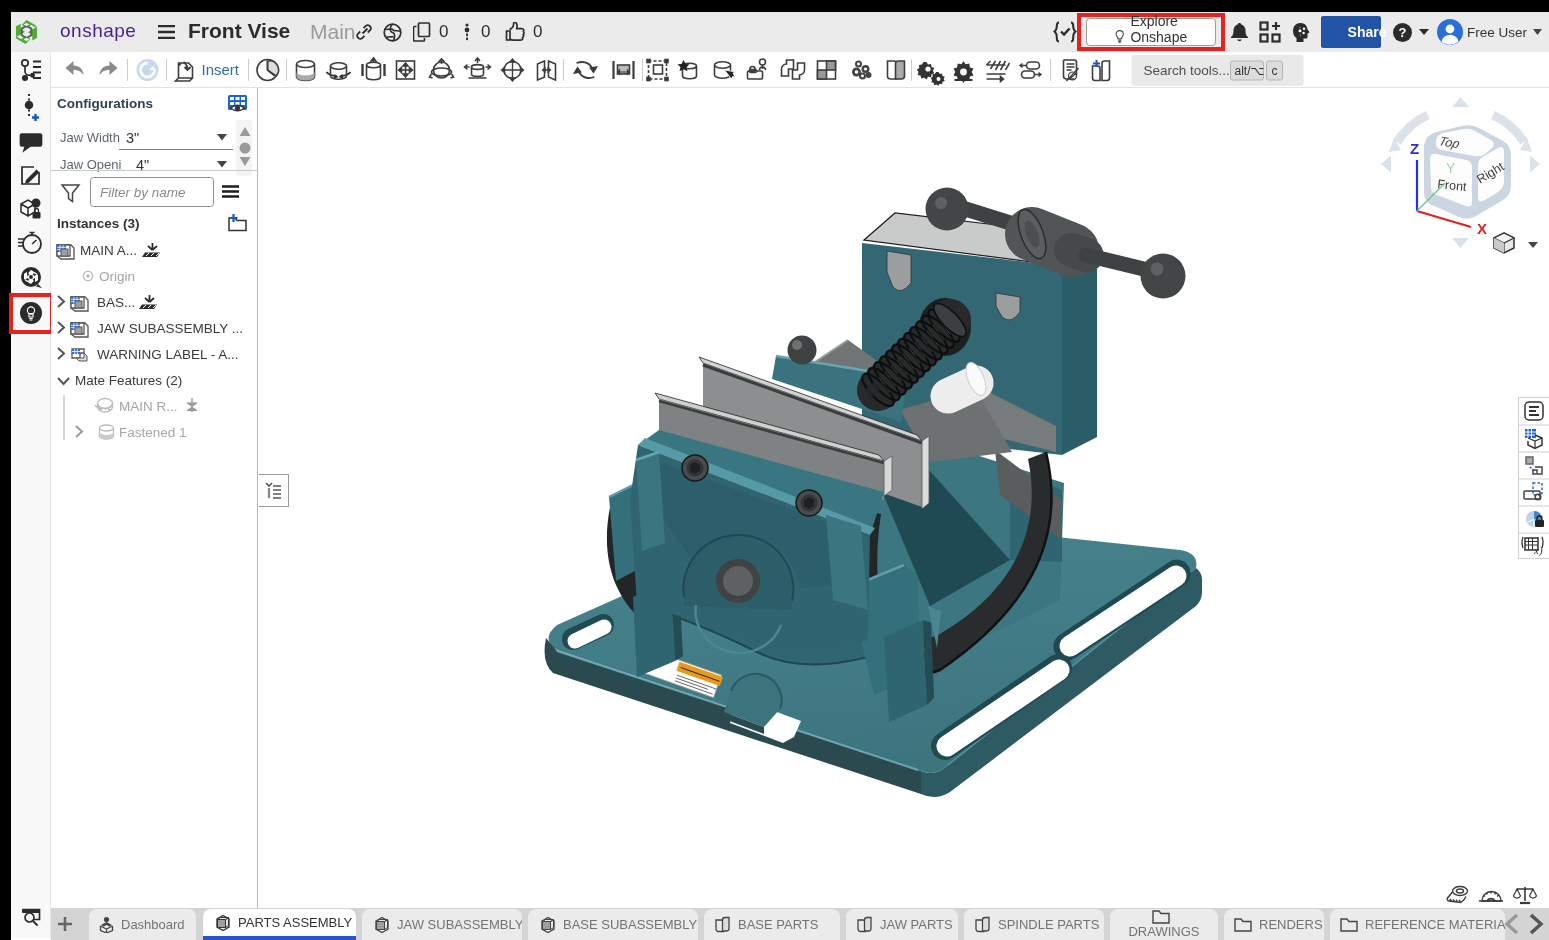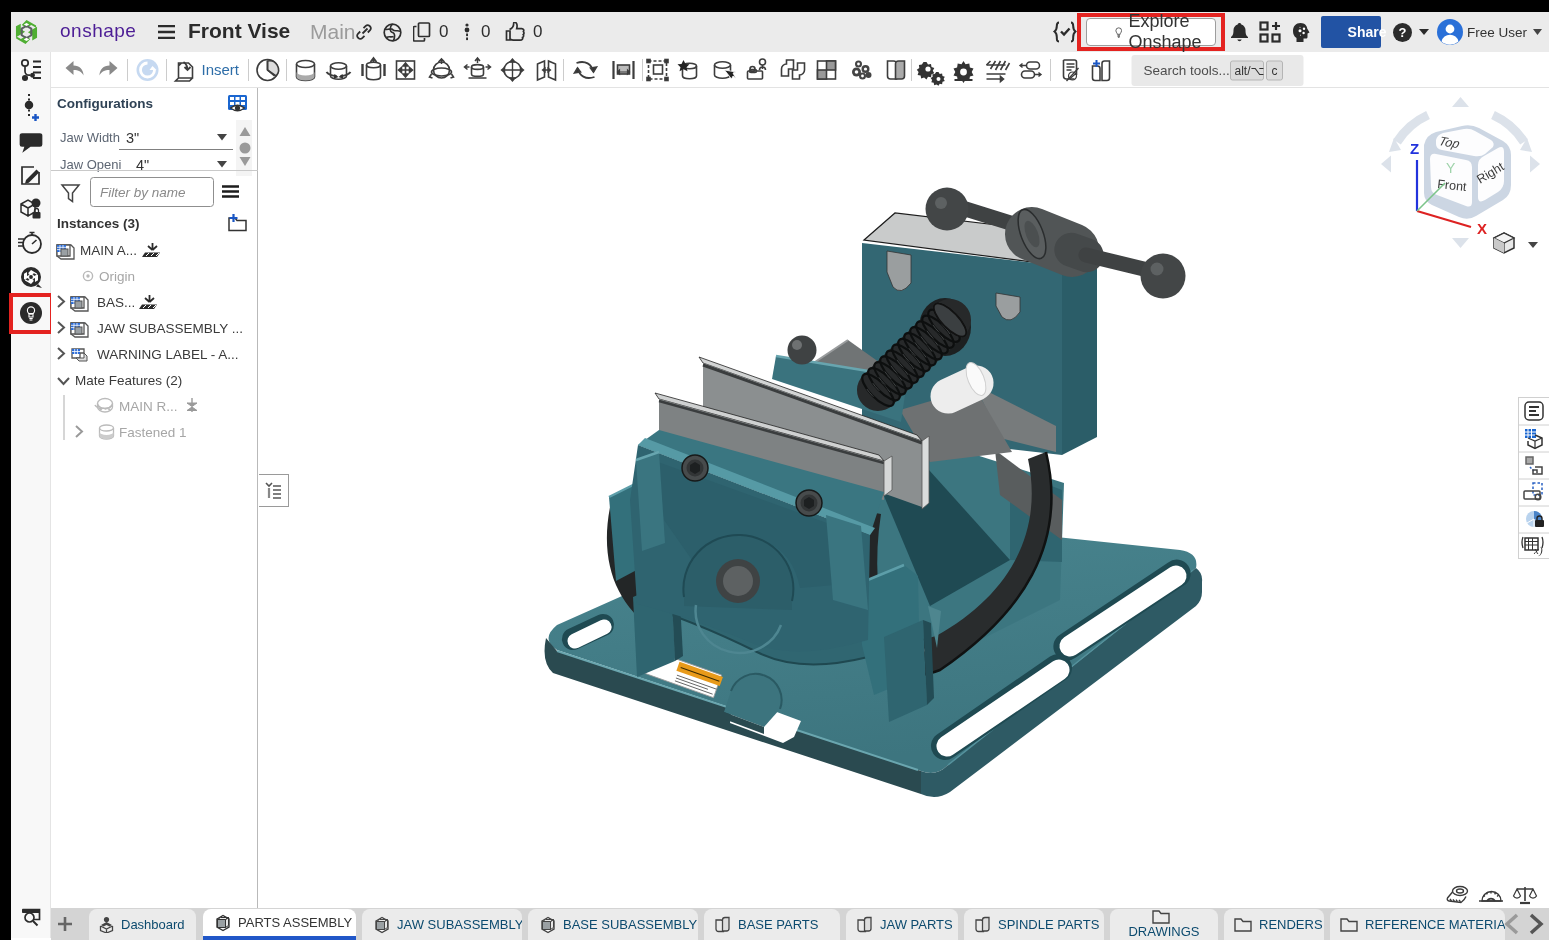--- a/index.html
+++ b/index.html
@@ -241,7 +241,7 @@
         </svg>
     </div>
     <div style="position:absolute; left:1066px; top:1px; width:148px; height:38px; border:4px solid #e42320;"></div>
-    <div style="position:absolute; left:1075px; top:6px; width:130px; height:28px; background:#fff; border:1px solid #9d9d9d; border-radius:4px; display:flex; align-items:center; justify-content:center; font-size:18px; color:#333;padding-left:28px;">
+    <div style="position:absolute; left:1075px; top:6px; width:130px; height:28px; background:#fff; border:1px solid #9d9d9d; border-radius:4px; display:flex; align-items:flex-end; justify-content:center; font-size:14px; color:#333;padding-left:28px;">
       <svg width="12" height="17" viewBox="0 0 12 17" style="margin-right:6px;">
           <g fill="none" stroke="#444" stroke-width="1.3">
             <path d="M6 1 a4.6 4.6 0 0 1 4.6 4.6 c0 2-1.4 3-1.9 4.2 -.3.7-.3 1.6-.3 1.6 h-4.8 s0-.9-.3-1.6 C2.8 8.6 1.4 7.6 1.4 5.6 A4.6 4.6 0 0 1 6 1 Z"></path>

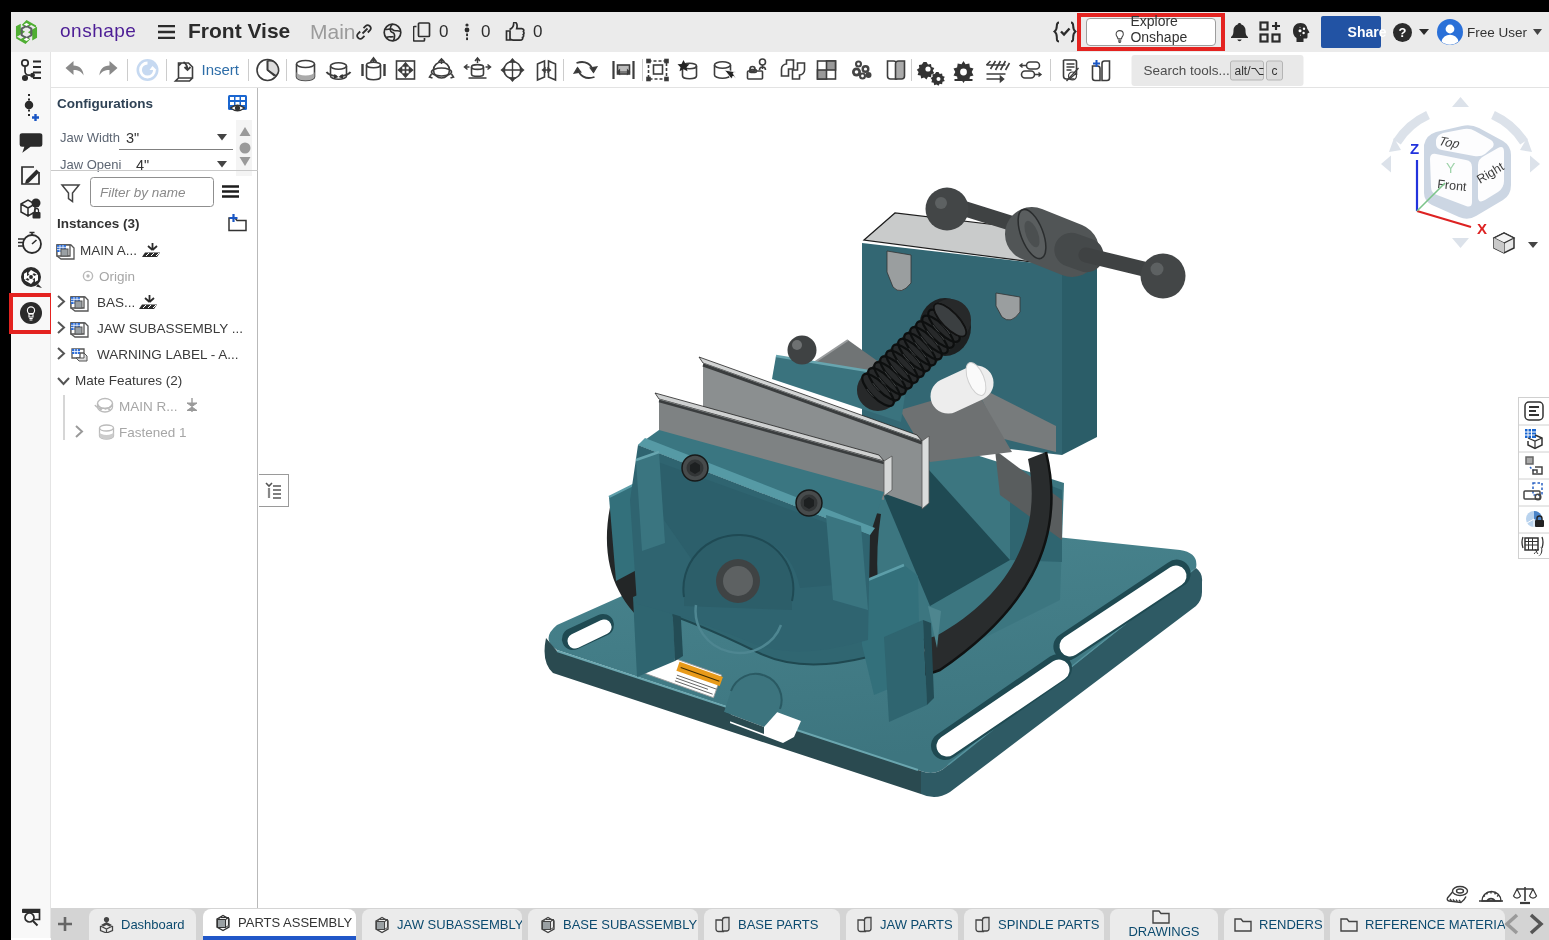--- a/index.html
+++ b/index.html
@@ -13,7 +13,7 @@
 #bottombar { position:absolute; left:51px; height:32px; bottom:0; right:0; background:#d4d4d4; }
 .hicon { position:absolute; top:0; height:40px; display:flex; align-items:center; color:#333; }
 svg { display:block; }
-.tab { position:absolute; top:1px; height:31px; border-radius:8px 8px 0 0; background:#ebebeb; display:flex; align-items:center; font-size:13px; color:#0c4a6e; padding:0 10px; white-space:nowrap; overflow:hidden; }
+.tab { position:absolute; top:1px; height:31px; border-radius:8px 8px 0 0; background:#ebebeb; display:flex; align-items:center; font-size:13px; color:#737373; padding:0 10px; white-space:nowrap; overflow:hidden; }
 .tab svg { margin-right:7px; flex:none; }
 </style>
 </head>

